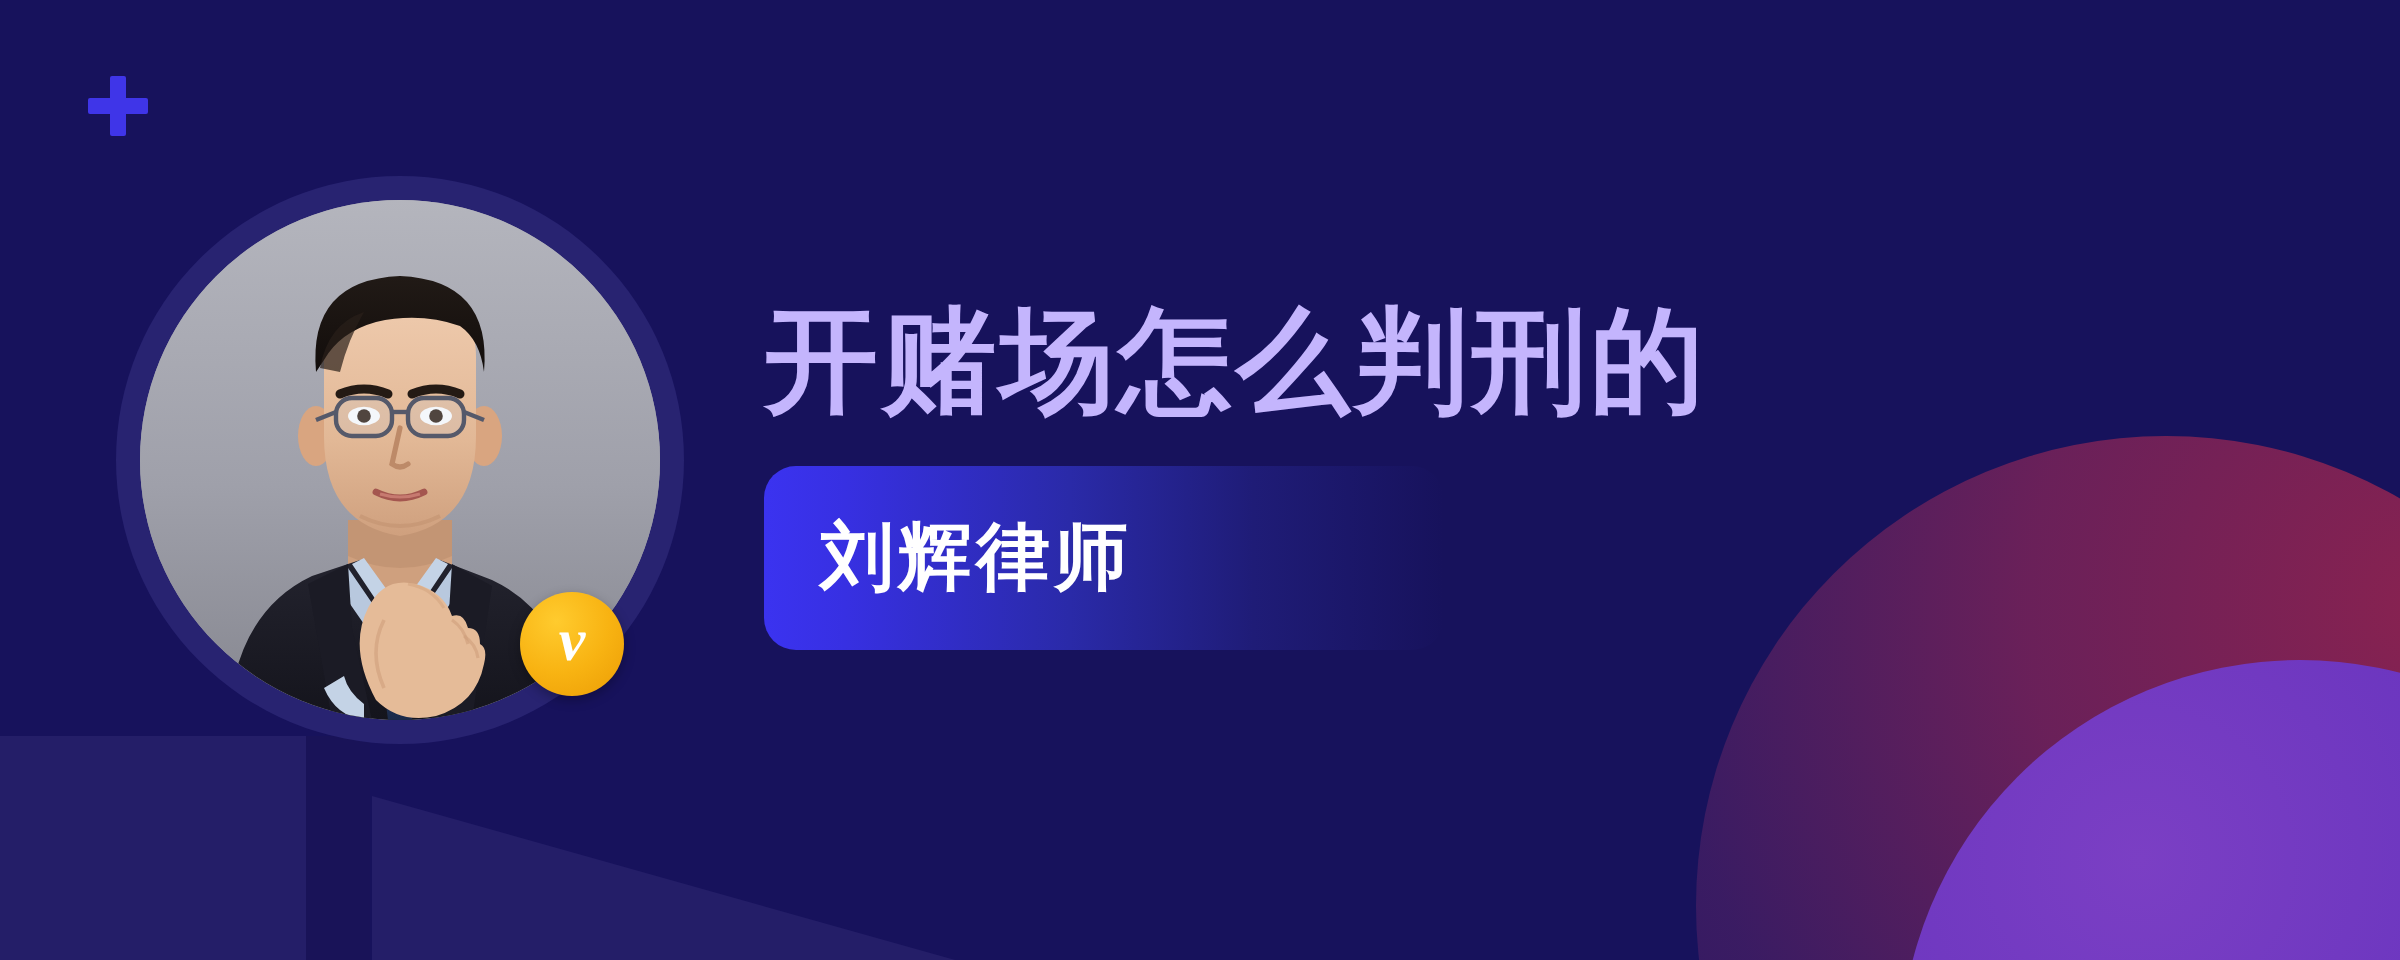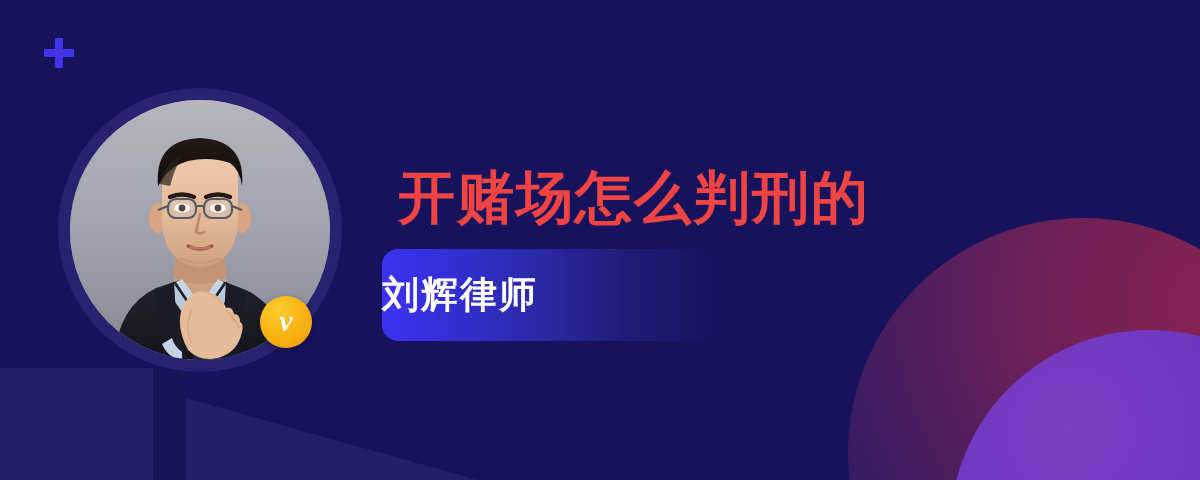--- a/index.html
+++ b/index.html
@@ -172,8 +172,8 @@
   }
 
   .page-title {
-    margin: 16px;
-    color: #ef4444;
+    margin: 0;
+    color: #c4b5fd;
     font-size: 57px;
     font-weight: bold;
     line-height: 1.1;

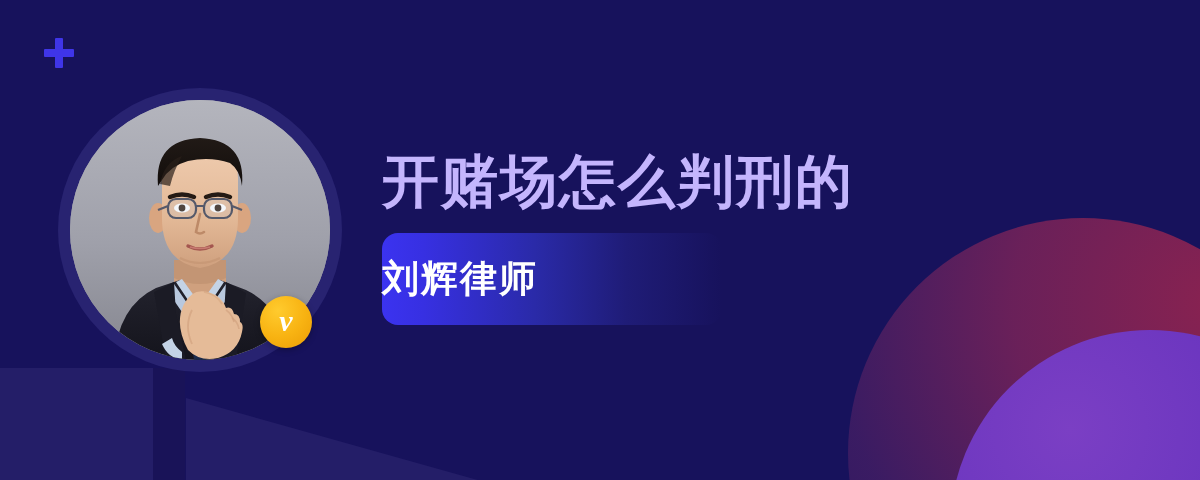--- a/index.html
+++ b/index.html
@@ -193,6 +193,7 @@
   }
 
   .subtitle-text {
+    padding-left: 28px;
     color: #ffffff;
     font-size: 37px;
     font-weight: bold;

